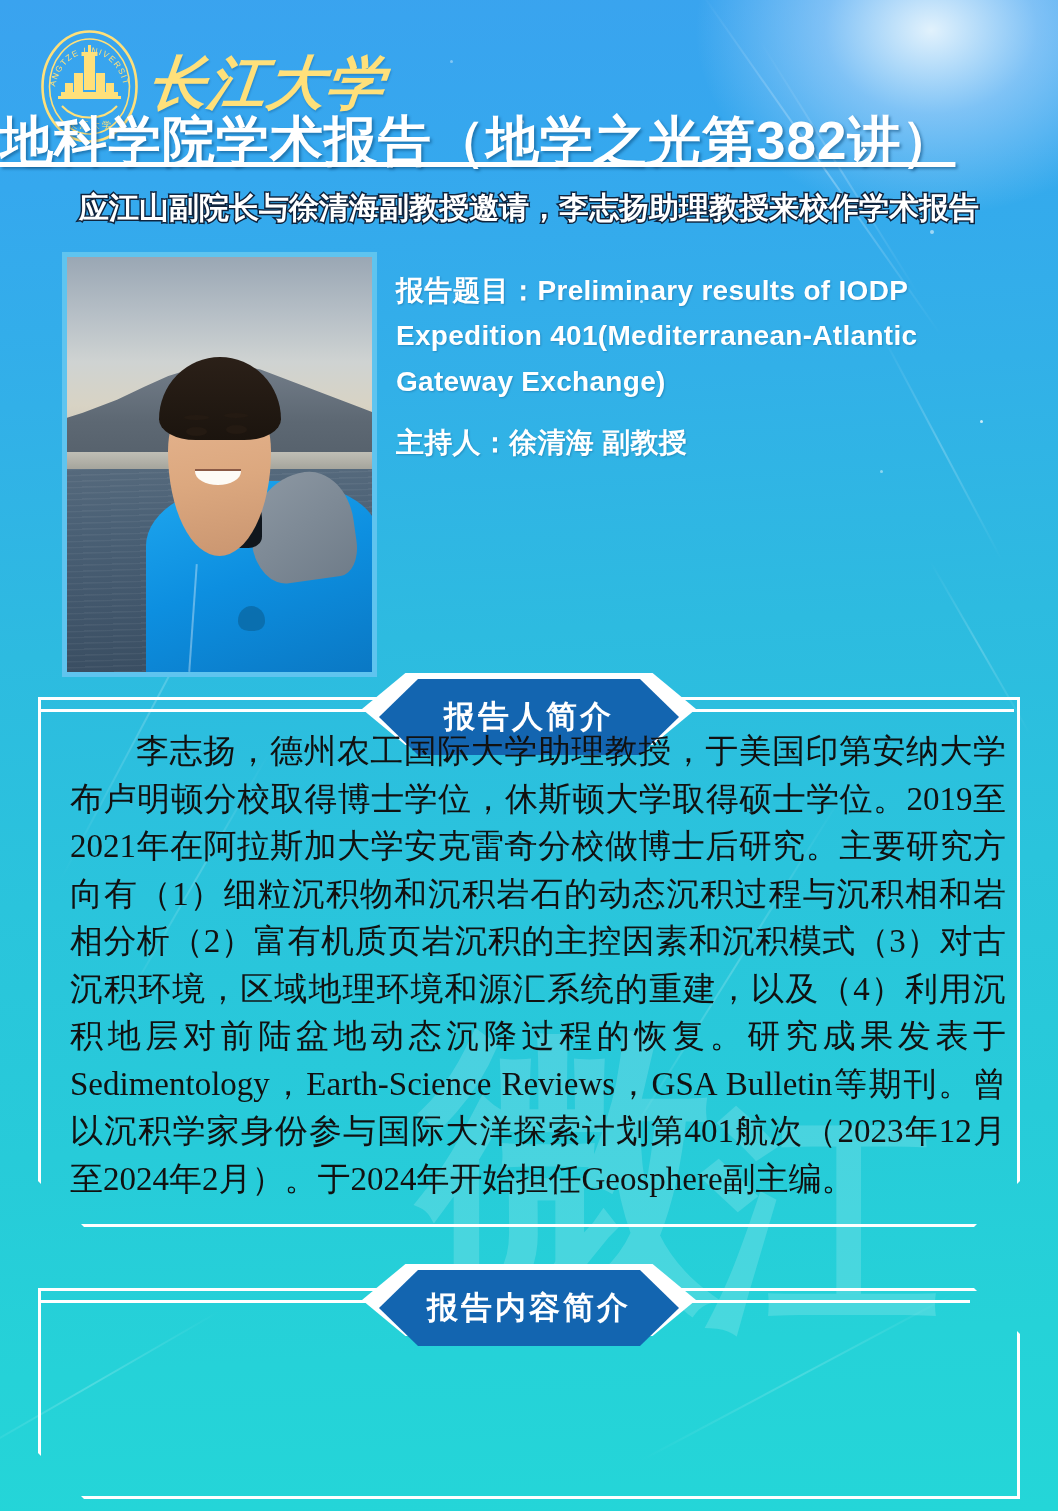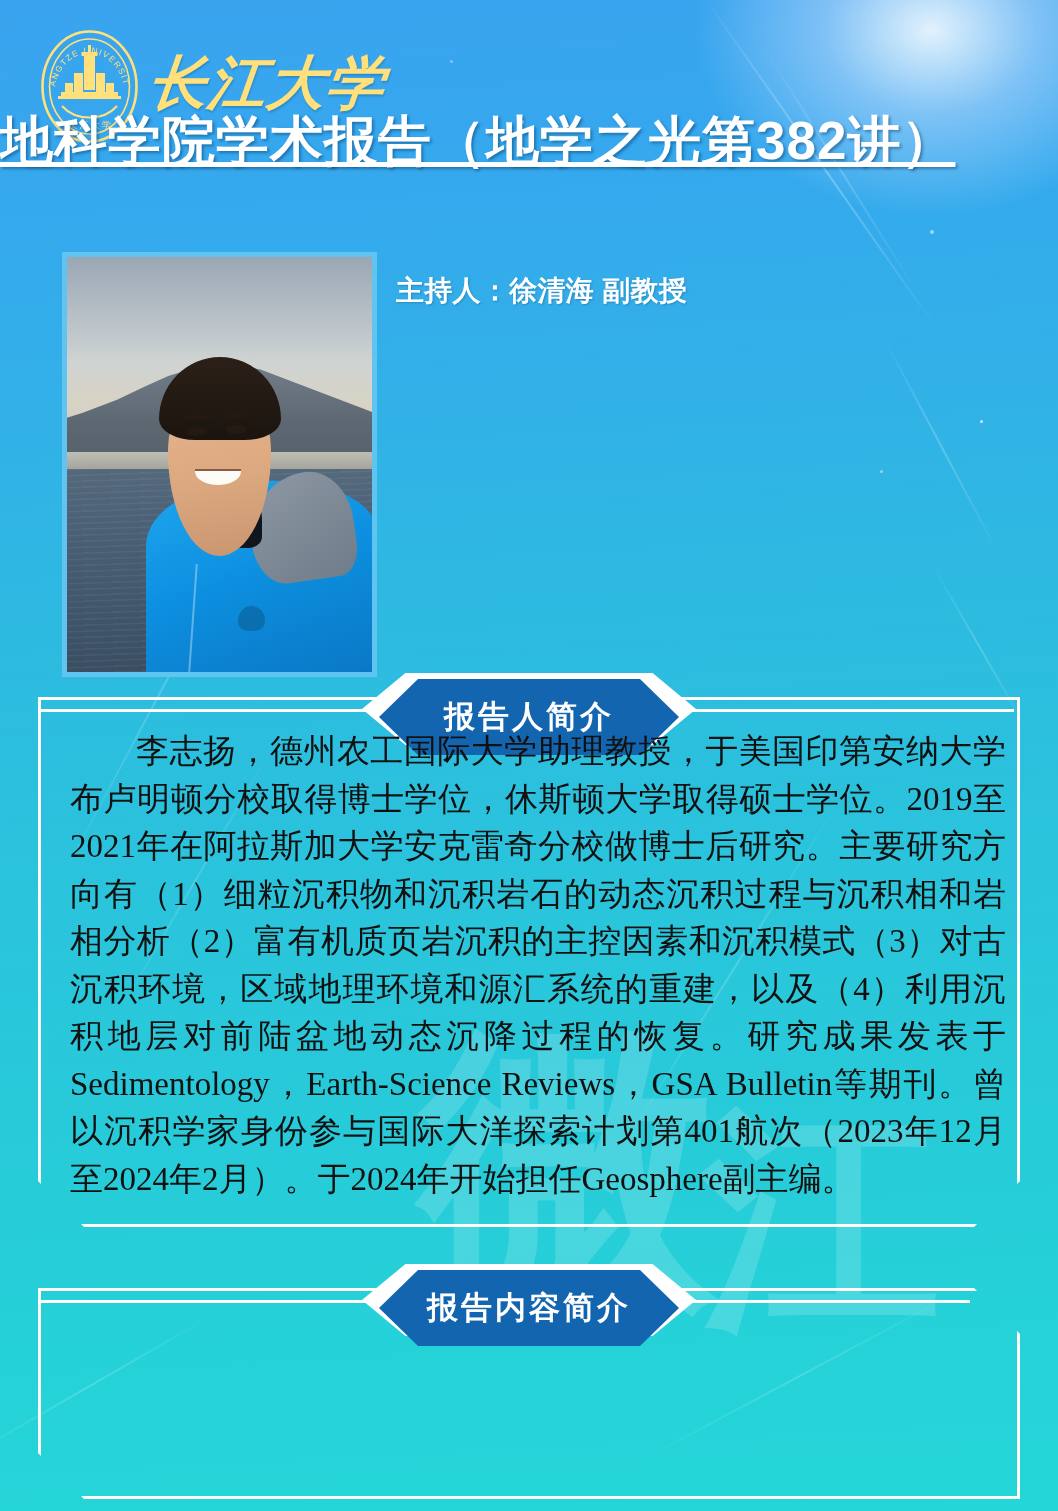--- a/index.html
+++ b/index.html
@@ -197,6 +197,7 @@
   </div>
 
   <div class="main-title">地科学院学术报告（地学之光第382讲）</div>
+  <div class="sub-title">应江山副院长与徐清海副教授邀请，李志扬助理教授来校作学术报告</div>
 
   <div class="photo">
     <div class="ph-sky"></div>

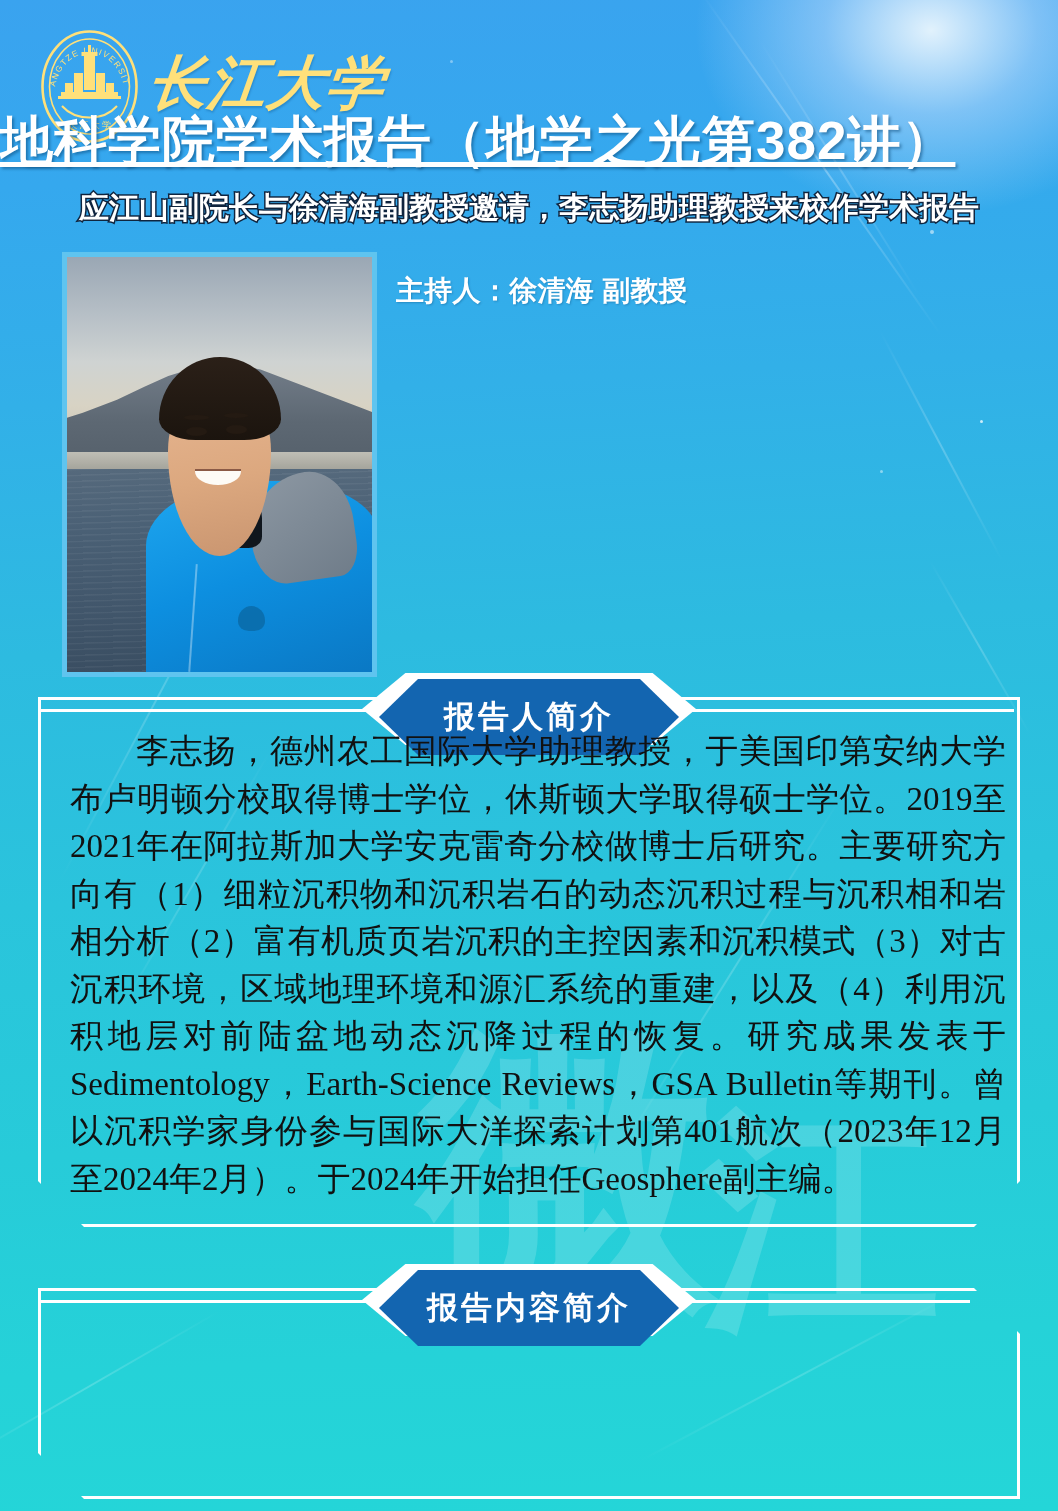--- a/index.html
+++ b/index.html
@@ -219,6 +219,7 @@
   </div>
 
   <div class="info">
+    <div class="line topic">报告题目：Preliminary results of IODP Expedition 401(Mediterranean-Atlantic Gateway Exchange)</div>
     <div class="line row">主持人：徐清海 副教授</div>
   </div>
 

